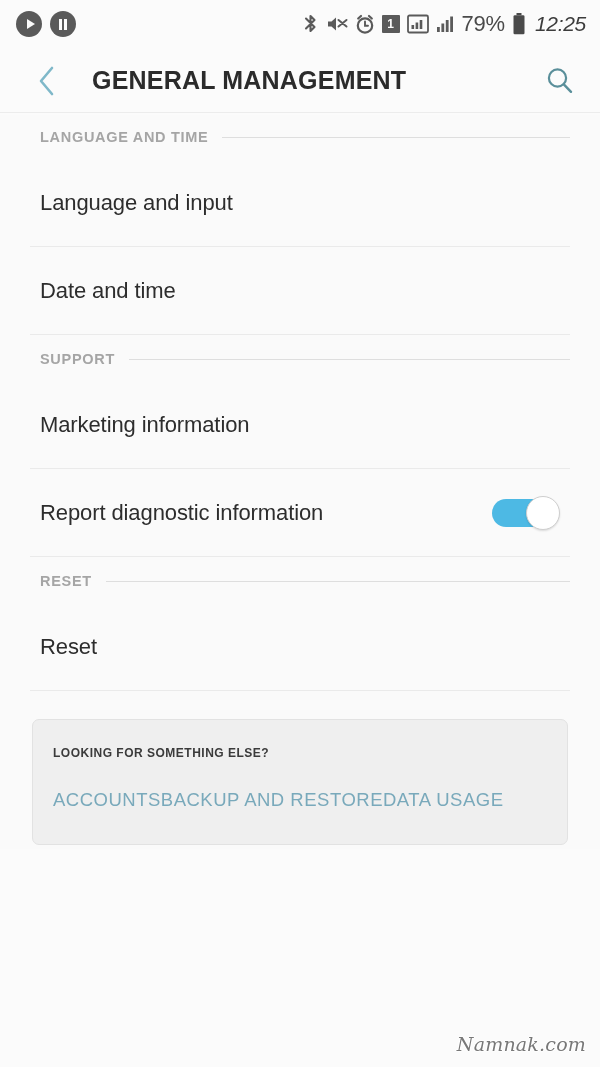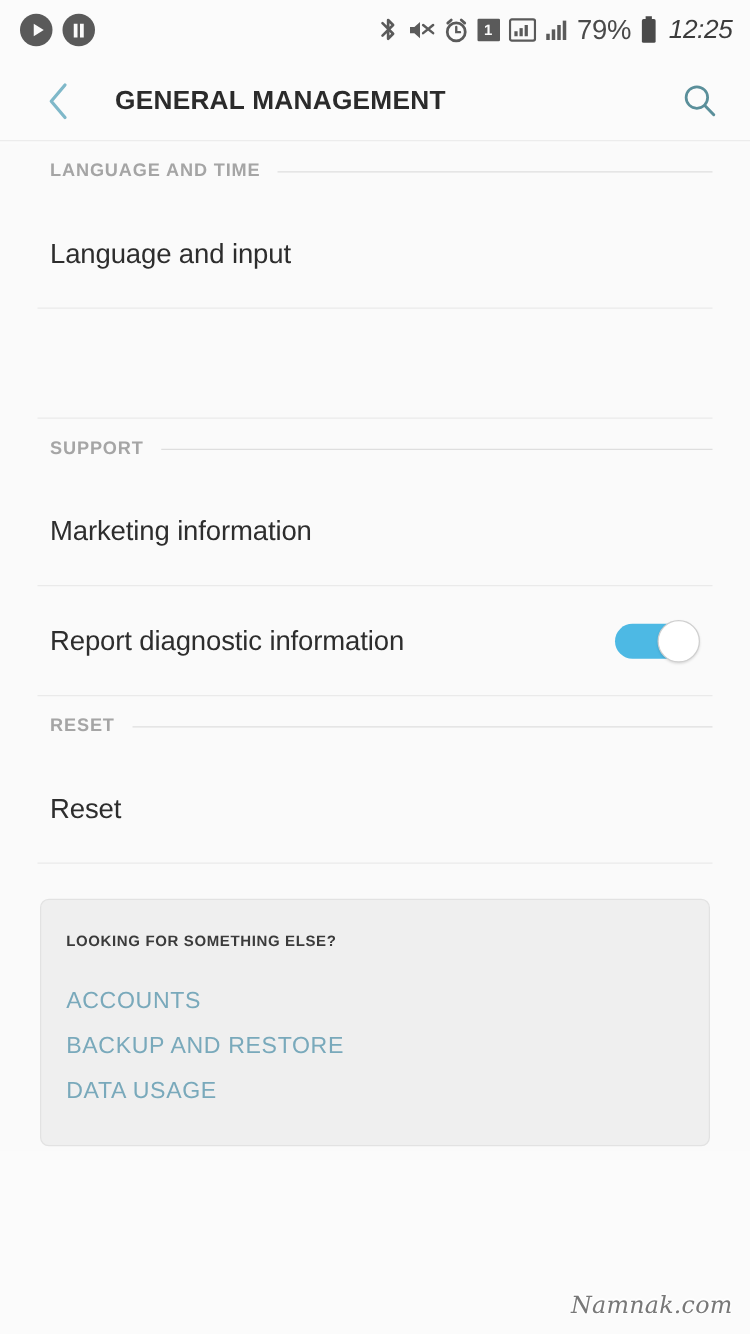--- a/index.html
+++ b/index.html
@@ -110,7 +110,7 @@
     cursor: pointer;
   }
   .page-title {
-    font-size: 21px;
+    font-size: 25px;
     font-weight: bold;
     color: #2b2b2b;
     letter-spacing: 0.2px;

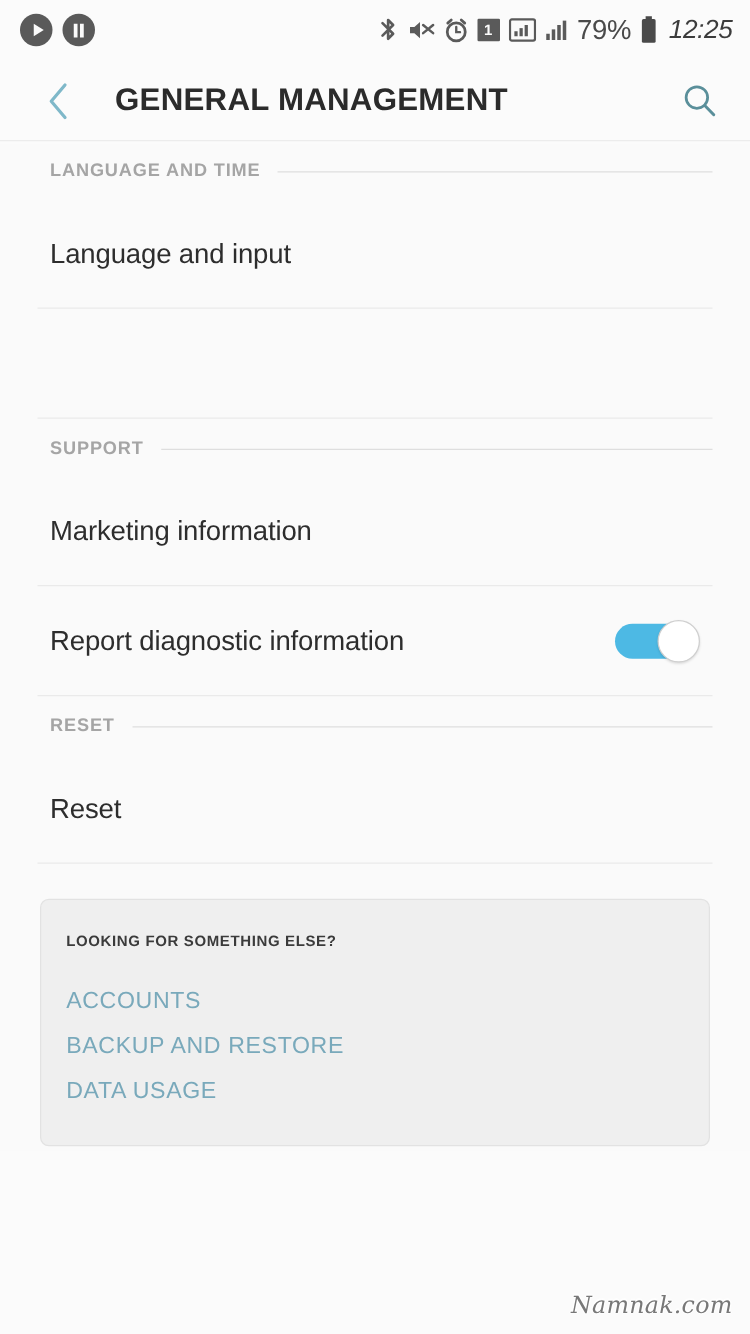--- a/index.html
+++ b/index.html
@@ -351,6 +351,7 @@
     </div>
 
     <div class="list-item">
+      <span class="title">Date and time</span>
       <span class="divider"></span>
     </div>
 

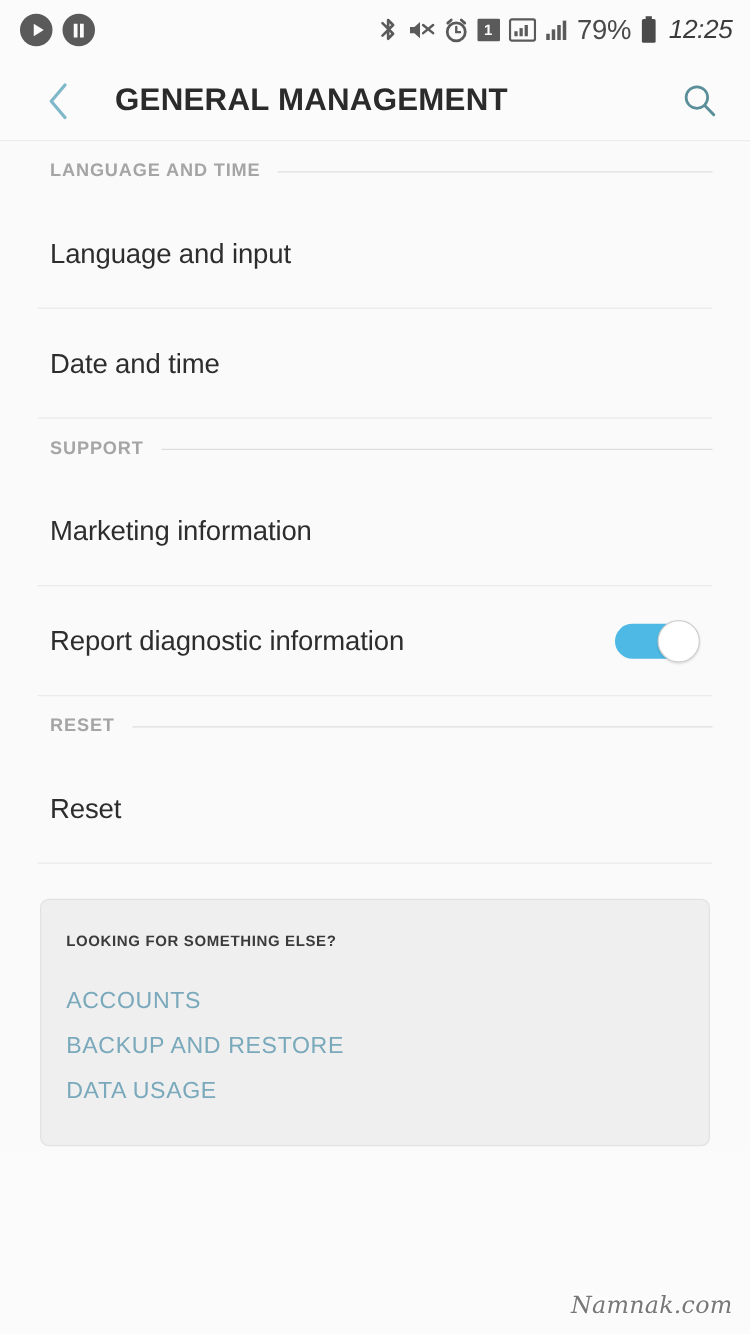--- a/index.html
+++ b/index.html
@@ -220,7 +220,7 @@
     letter-spacing: 0.5px;
     margin-bottom: 22px;
   }
-  .else-links { display: flex; flex-direction: column; }
+  .else-links { display: flex; flex-direction: row; }
   .else-links a {
     font-size: 18.5px;
     color: #79a9bb;

